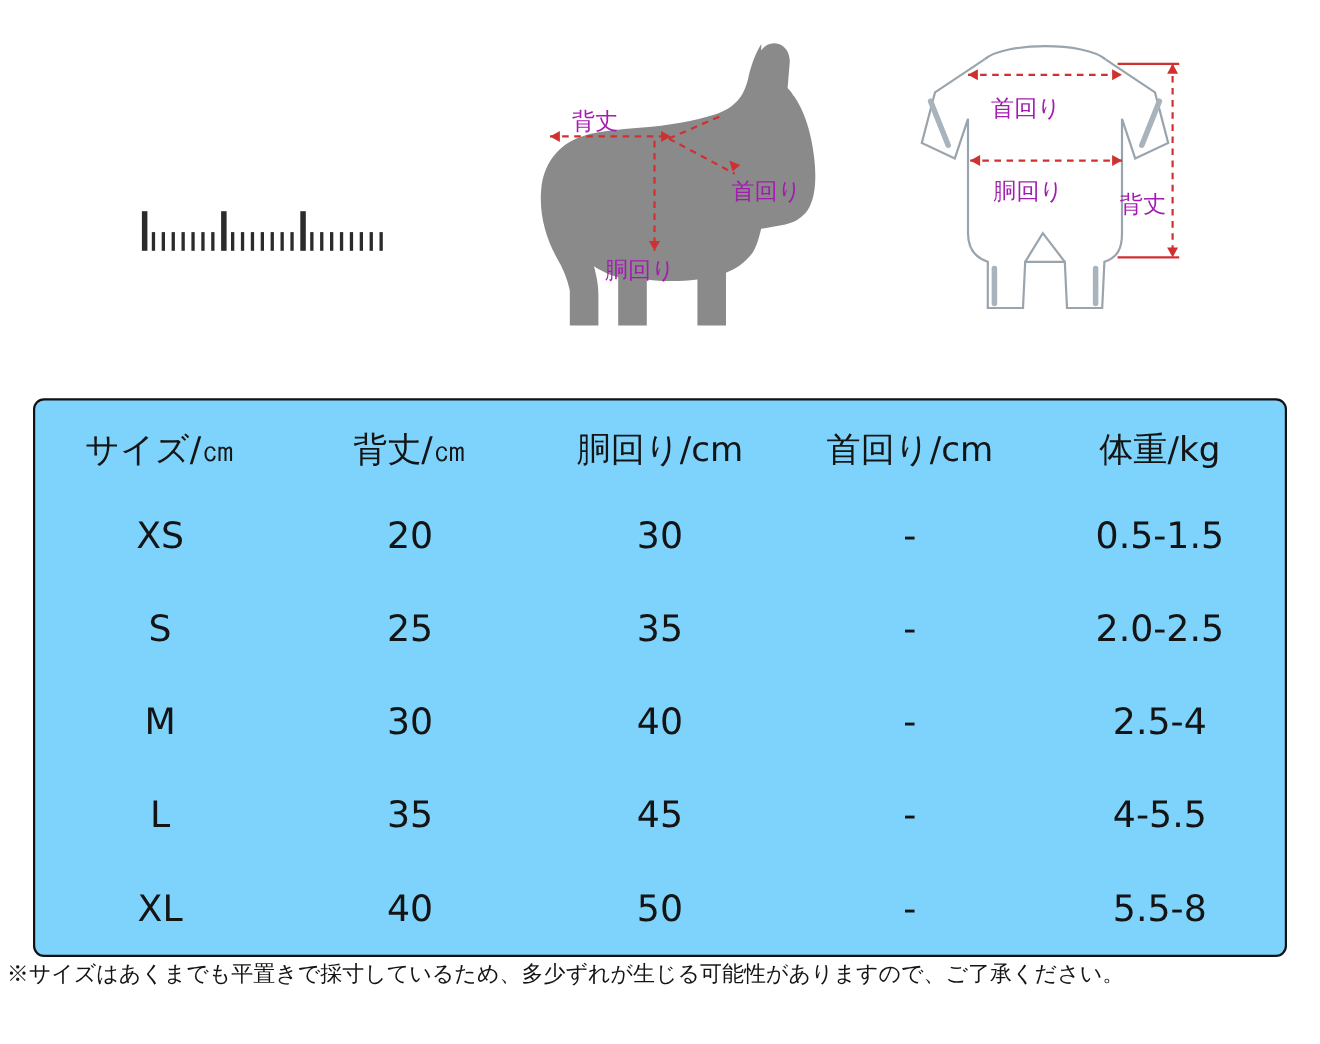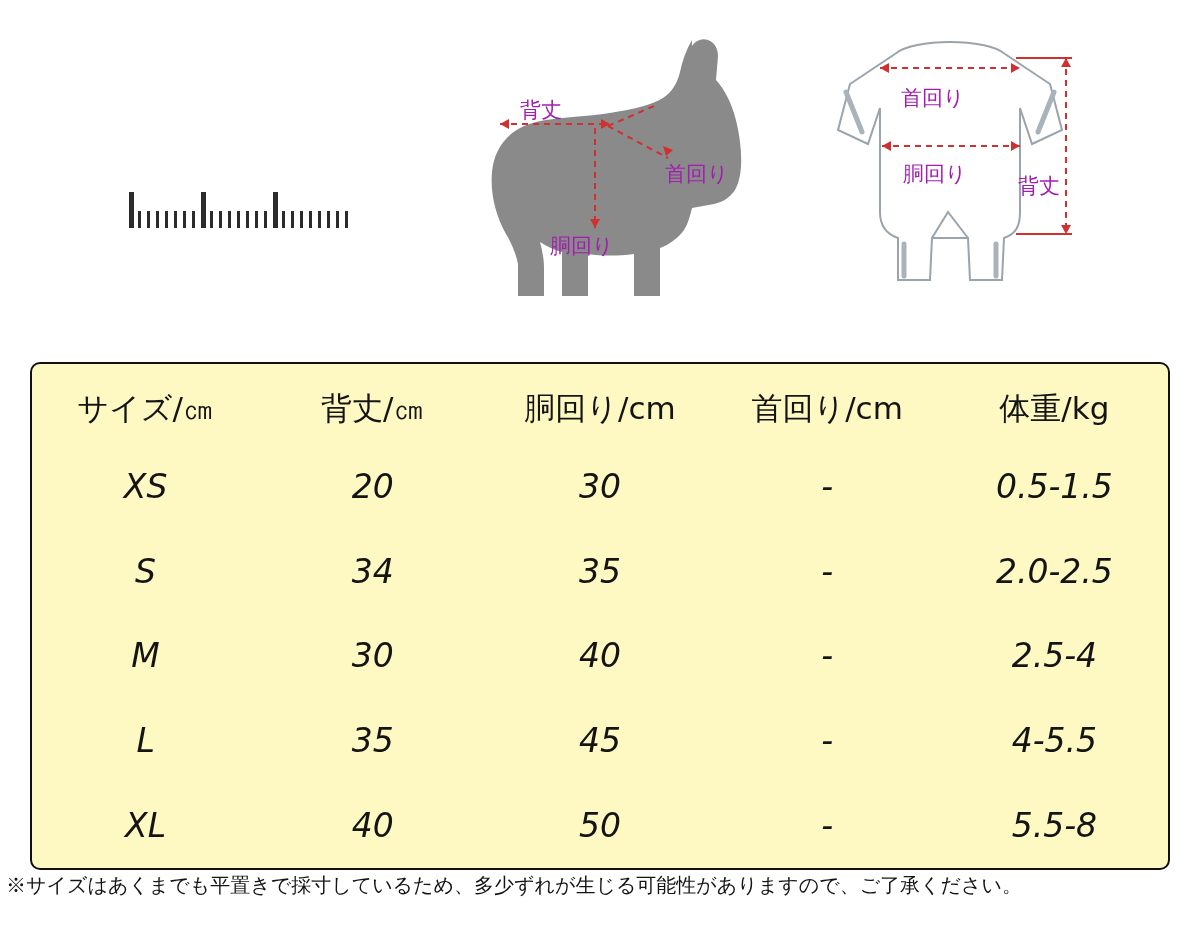--- a/index.html
+++ b/index.html
@@ -96,7 +96,7 @@
     border-radius: 10px;
     box-sizing: border-box;
     overflow: hidden;
-    background: #fef9c3;
+    background: #7dd3fc;
   }
   table.size-table {
     width: 100%;

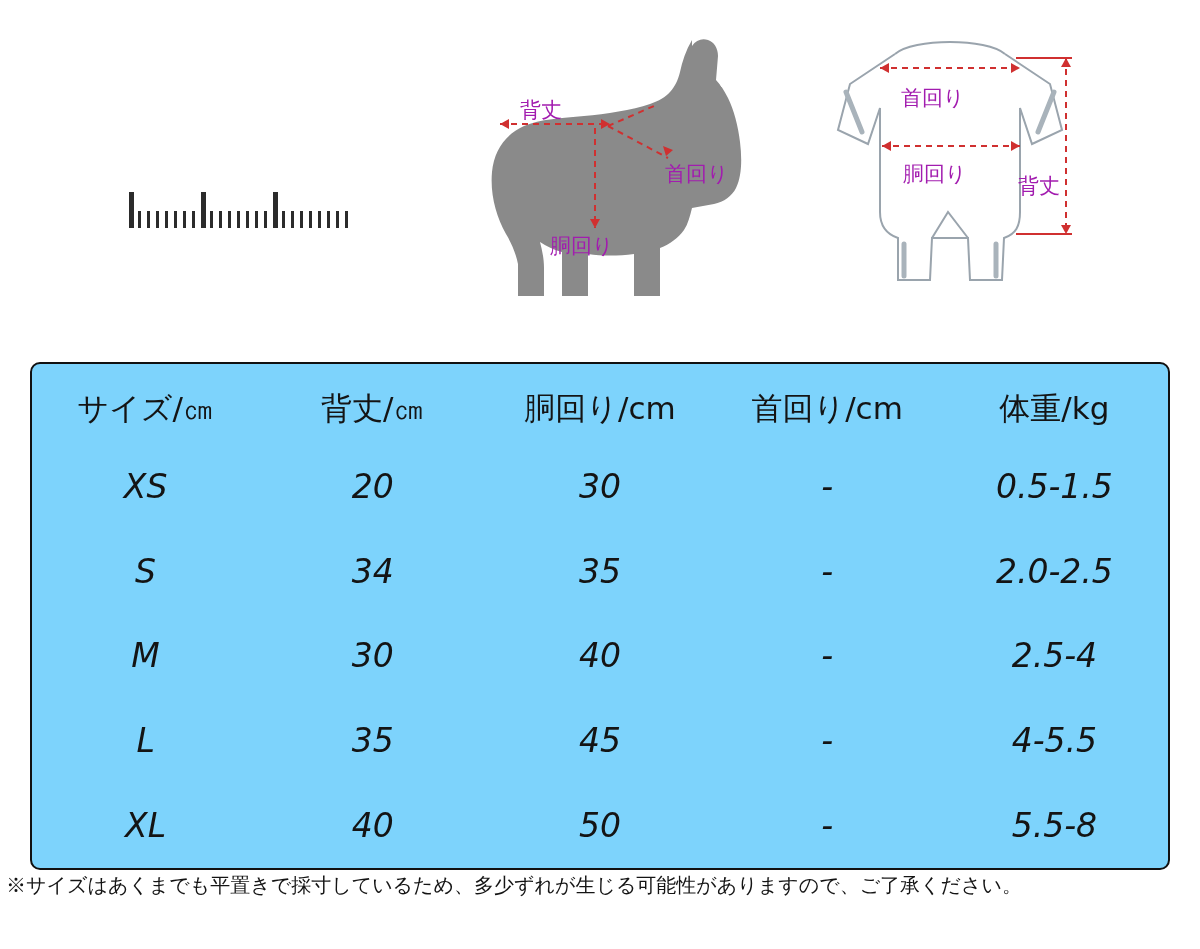--- a/index.html
+++ b/index.html
@@ -118,7 +118,6 @@
   }
   table.size-table td {
     font-size: 33px;
-    font-style: italic;
   }
   table.size-table tr { height: 82px; }
   table.size-table thead tr { height: 80px; }

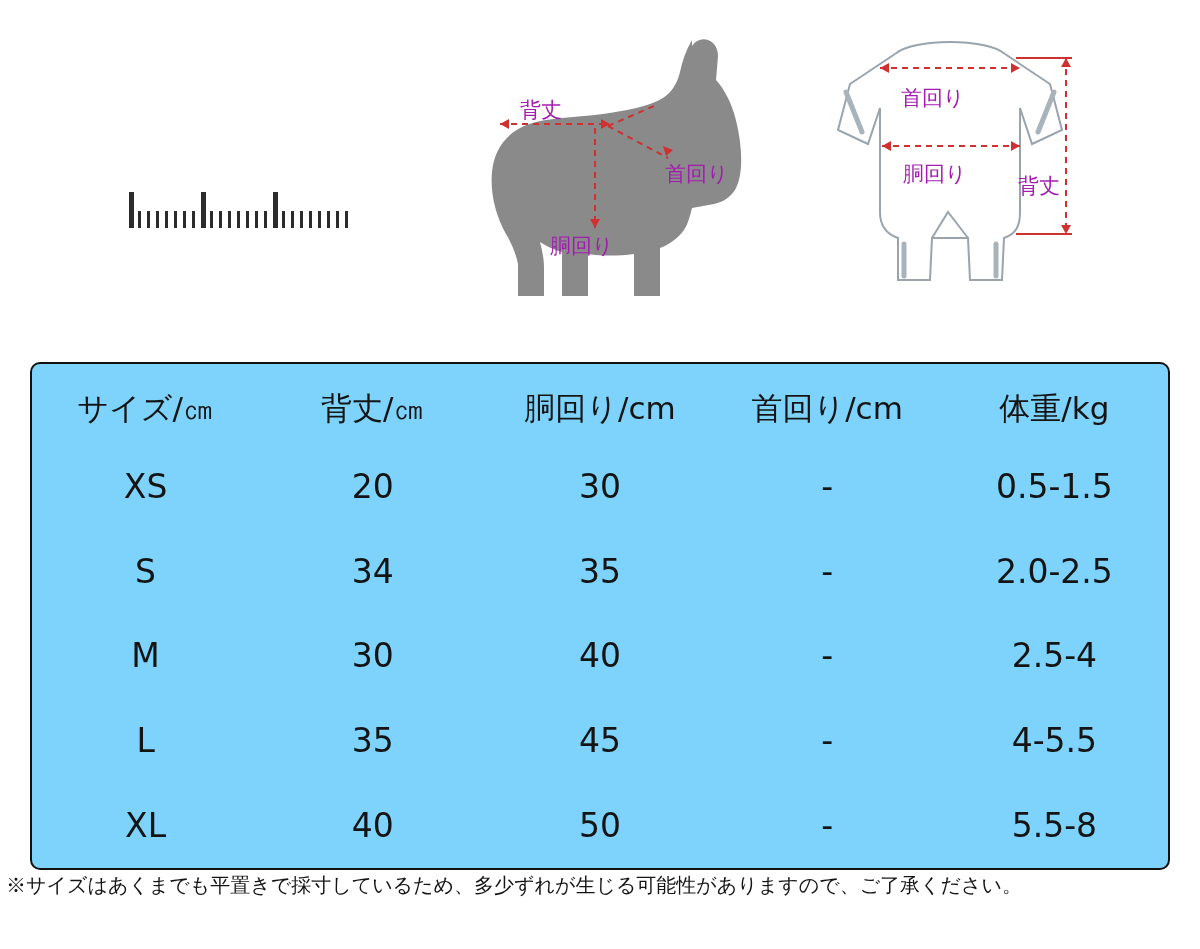--- a/index.html
+++ b/index.html
@@ -290,7 +290,7 @@
       </tr>
       <tr>
         <td>S</td>
-        <td>34</td>
+        <td>25</td>
         <td>35</td>
         <td>-</td>
         <td>2.0-2.5</td>

